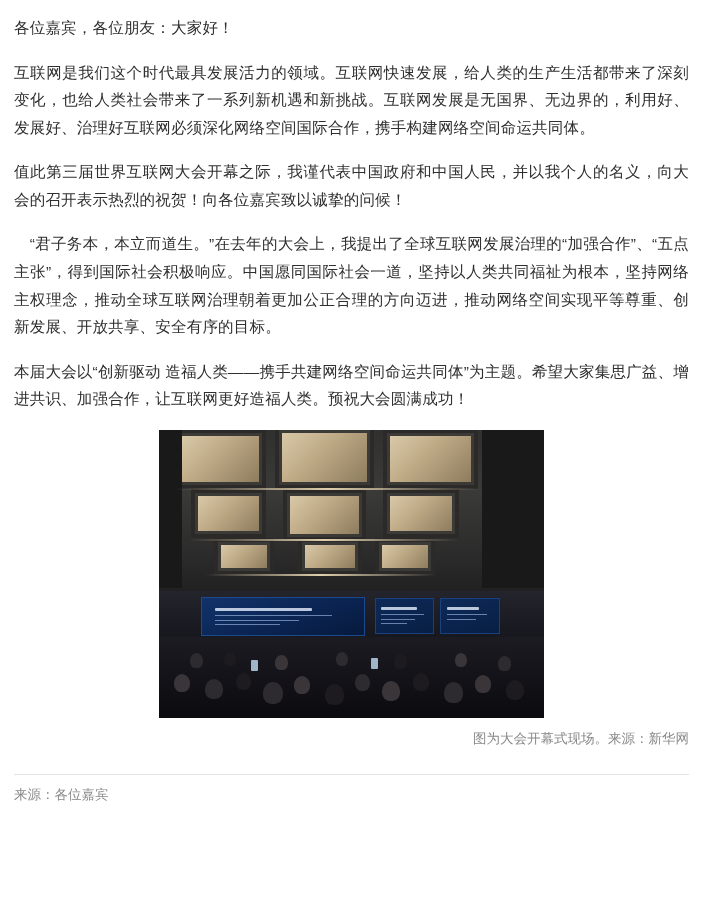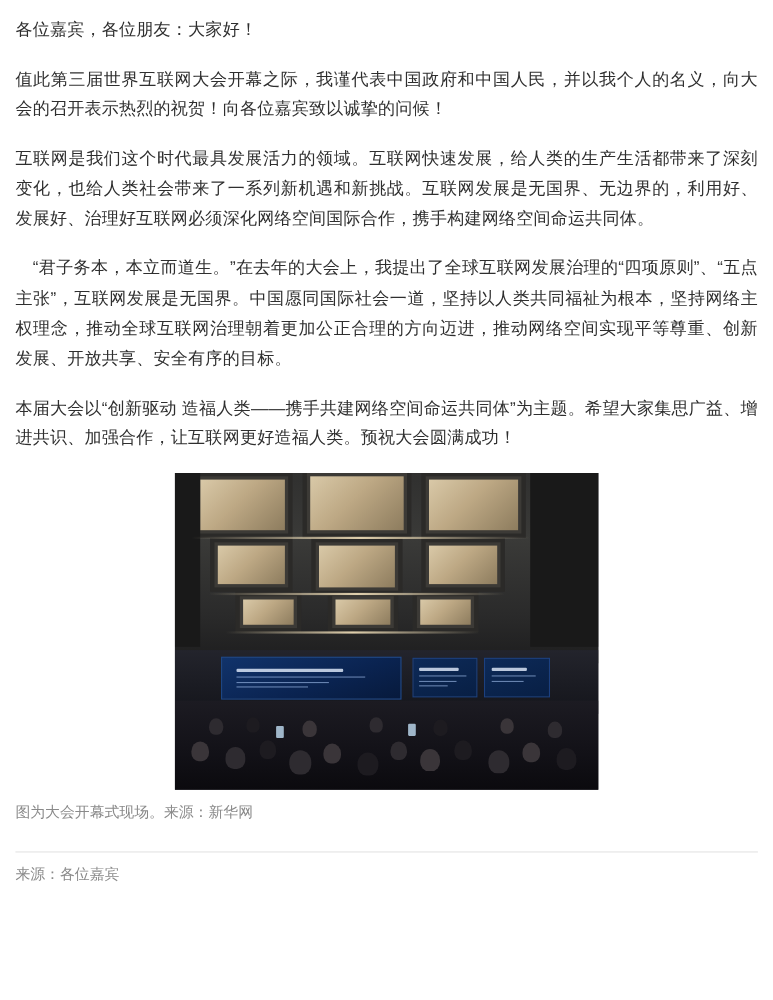--- a/index.html
+++ b/index.html
@@ -151,8 +151,8 @@
 <div class="article">
 
   <p class="para">各位嘉宾，各位朋友：大家好！</p>
+  <p class="para">互联网是我们这个时代最具发展活力的领域。互联网快速发展，给人类的生产生活都带来了深刻变化，也给人类社会带来了一系列新机遇和新挑战。互联网发展是无国界、无边界的，利用好、发展好、治理好互联网必须深化网络空间国际合作，携手构建网络空间命运共同体。</p>
   <p class="para">值此第三届世界互联网大会开幕之际，我谨代表中国政府和中国人民，并以我个人的名义，向大会的召开表示热烈的祝贺！向各位嘉宾致以诚挚的问候！</p>
-  <p class="para">互联网是我们这个时代最具发展活力的领域。互联网快速发展，给人类的生产生活都带来了深刻变化，也给人类社会带来了一系列新机遇和新挑战。互联网发展是无国界、无边界的，利用好、发展好、治理好互联网必须深化网络空间国际合作，携手构建网络空间命运共同体。</p>
   <p class="para indent">　“君子务本，本立而道生。”在去年的大会上，我提出了全球互联网发展治理的“四项原则”、“五点主张”，互联网发展是无国界。中国愿同国际社会一道，坚持以人类共同福祉为根本，坚持网络主权理念，推动全球互联网治理朝着更加公正合理的方向迈进，推动网络空间实现平等尊重、创新发展、开放共享、安全有序的目标。</p>
   <p class="para">本届大会以“创新驱动 造福人类——携手共建网络空间命运共同体”为主题。希望大家集思广益、增进共识、加强合作，让互联网更好造福人类。预祝大会圆满成功！</p>
 

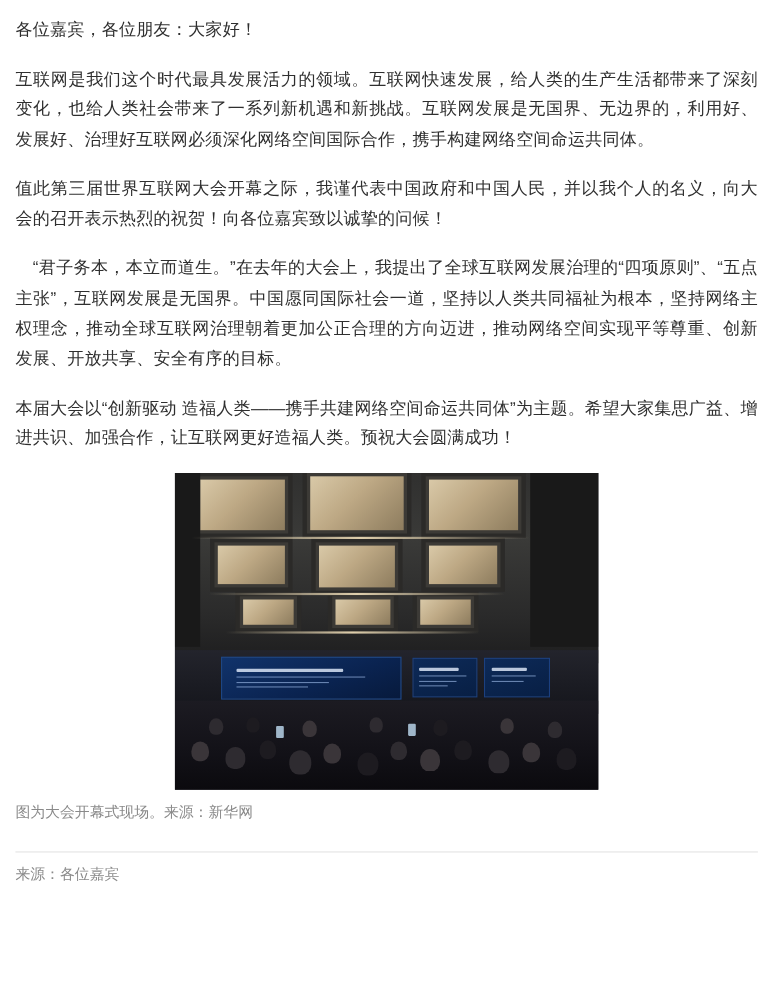--- a/index.html
+++ b/index.html
@@ -153,7 +153,7 @@
   <p class="para">各位嘉宾，各位朋友：大家好！</p>
   <p class="para">互联网是我们这个时代最具发展活力的领域。互联网快速发展，给人类的生产生活都带来了深刻变化，也给人类社会带来了一系列新机遇和新挑战。互联网发展是无国界、无边界的，利用好、发展好、治理好互联网必须深化网络空间国际合作，携手构建网络空间命运共同体。</p>
   <p class="para">值此第三届世界互联网大会开幕之际，我谨代表中国政府和中国人民，并以我个人的名义，向大会的召开表示热烈的祝贺！向各位嘉宾致以诚挚的问候！</p>
-  <p class="para indent">　“君子务本，本立而道生。”在去年的大会上，我提出了全球互联网发展治理的“四项原则”、“五点主张”，互联网发展是无国界。中国愿同国际社会一道，坚持以人类共同福祉为根本，坚持网络主权理念，推动全球互联网治理朝着更加公正合理的方向迈进，推动网络空间实现平等尊重、创新发展、开放共享、安全有序的目标。</p>
+  <p class="para indent">　“君子务本，本立而道生。”在去年的大会上，我提出了全球互联网发展治理的“加强合作”、“五点主张”，得到国际社会积极响应。中国愿同国际社会一道，坚持以人类共同福祉为根本，坚持网络主权理念，推动全球互联网治理朝着更加公正合理的方向迈进，推动网络空间实现平等尊重、创新发展、开放共享、安全有序的目标。</p>
   <p class="para">本届大会以“创新驱动 造福人类——携手共建网络空间命运共同体”为主题。希望大家集思广益、增进共识、加强合作，让互联网更好造福人类。预祝大会圆满成功！</p>
 
   <div class="figure">

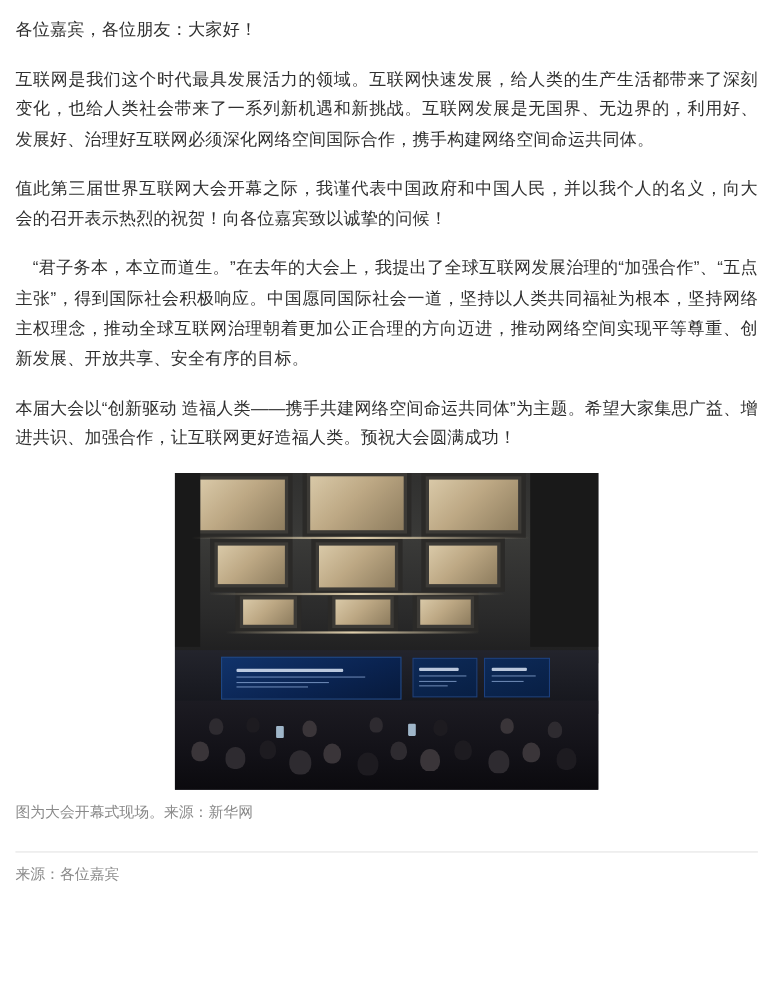--- a/index.html
+++ b/index.html
@@ -129,7 +129,7 @@
   .caption {
     font-size: 13.5px;
     color: #8a8a8a;
-    text-align: left;
+    text-align: right;
     margin-top: 12px;
   }
   .meta {

